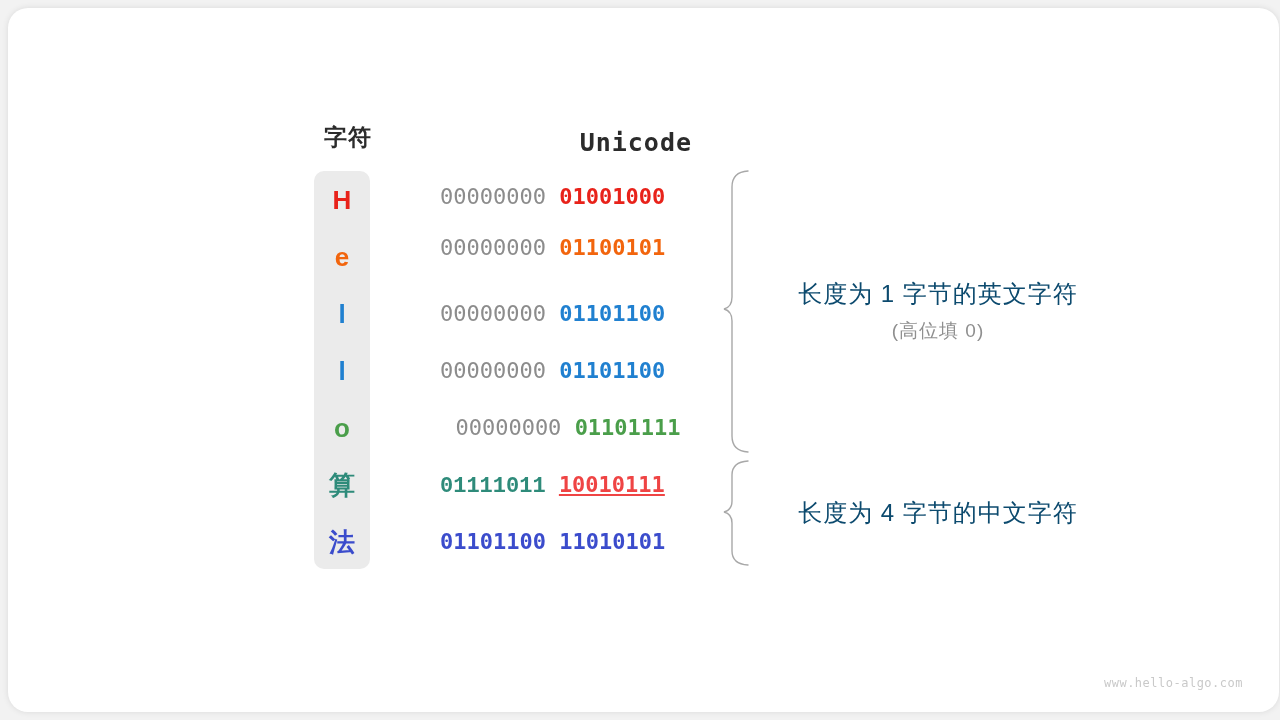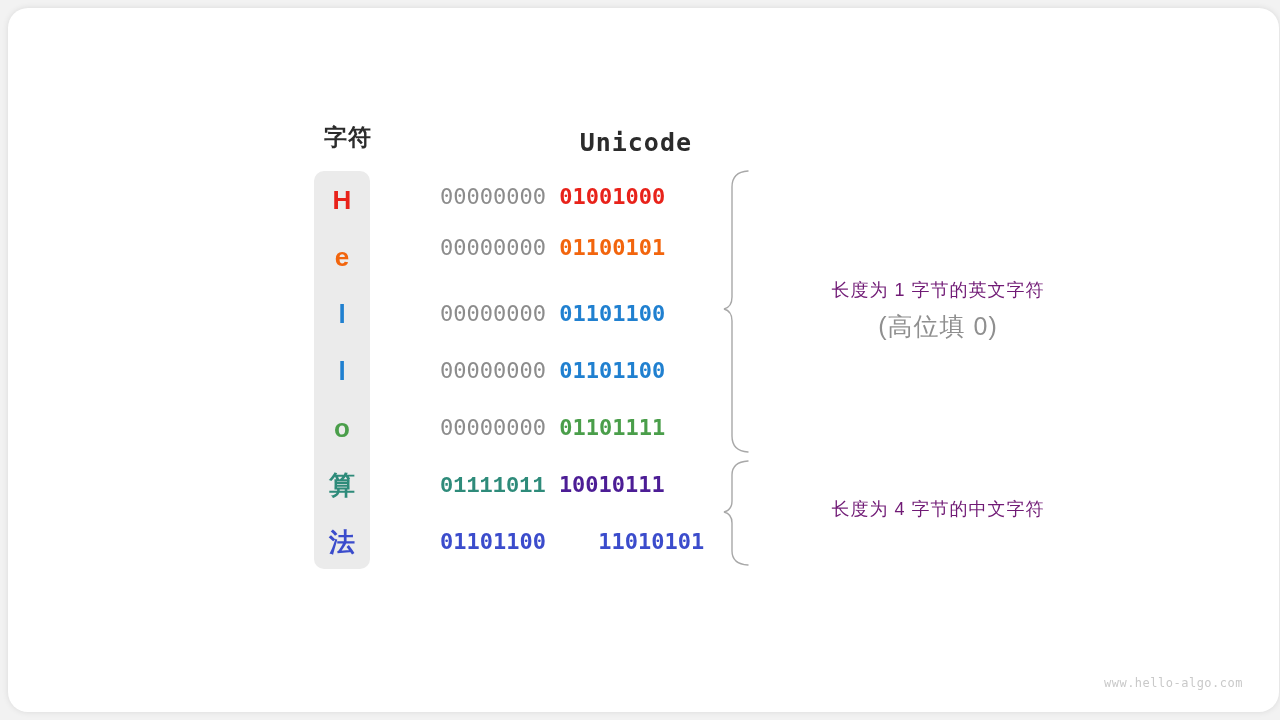--- a/index.html
+++ b/index.html
@@ -120,8 +120,8 @@
     white-space: nowrap;
   }
   .note-main {
-    font-size: 18px;
-    color: #701a75;
+    font-size: 24px;
+    color: #0c4a6e;
     letter-spacing: 1px;
   }
   .note-sub {

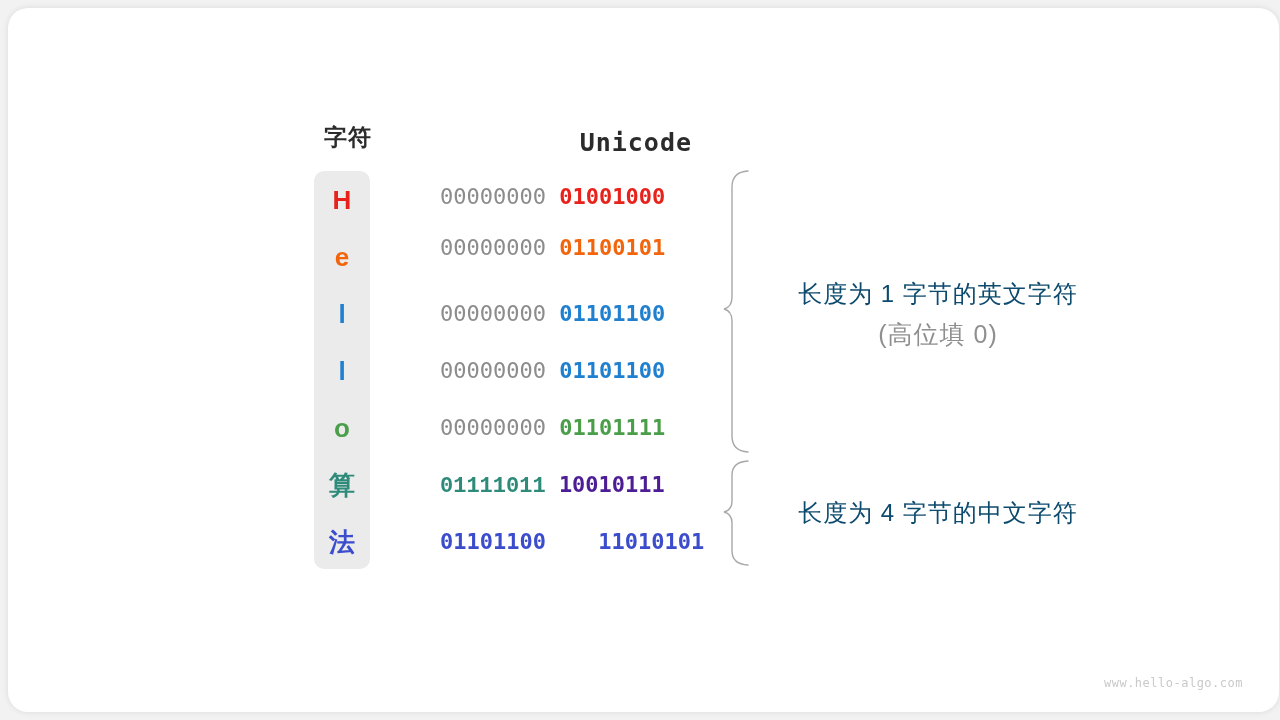--- a/index.html
+++ b/index.html
@@ -125,7 +125,7 @@
     letter-spacing: 1px;
   }
   .note-sub {
-    font-size: 25px;
+    font-size: 19px;
     color: #8f8f8f;
     letter-spacing: 1px;
     margin-top: 8px;

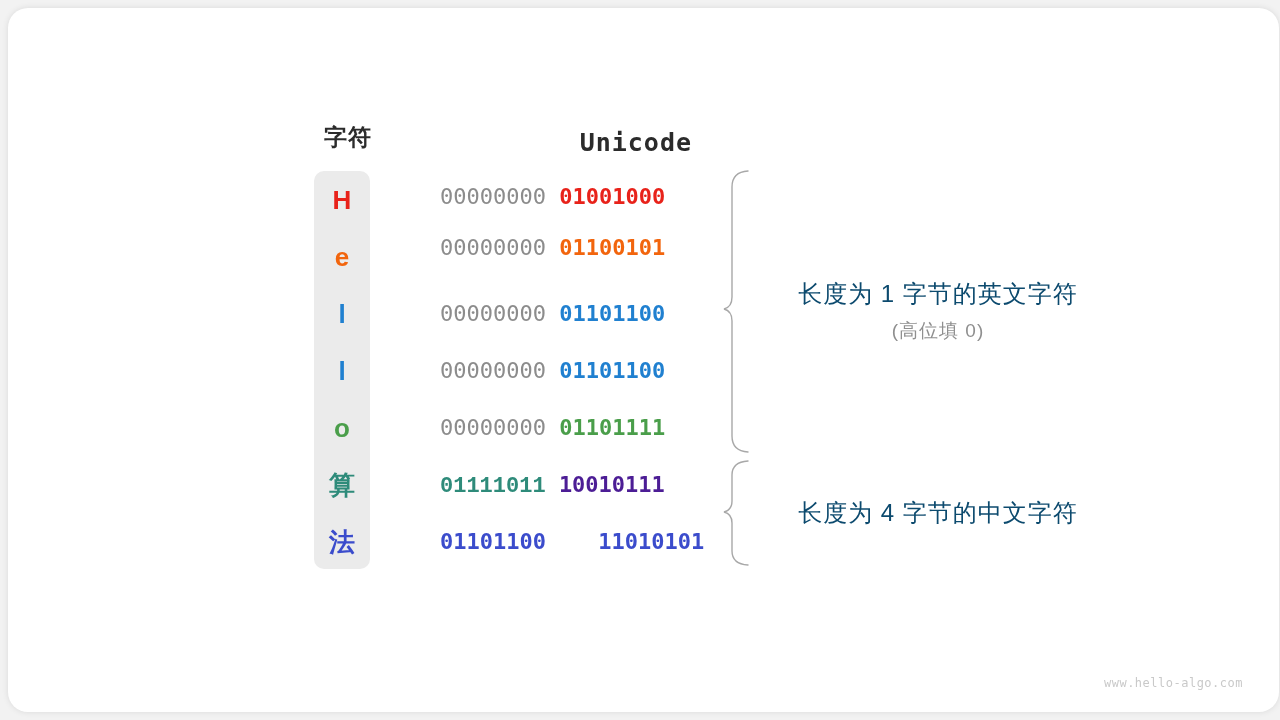--- a/index.html
+++ b/index.html
@@ -175,7 +175,7 @@
     <div class="bin-row" style="top: 348px;">
       <span class="byte-hi" style="color: rgb(140, 140, 140);">00000000</span><span>&nbsp;</span><span class="byte-lo" style="color: rgb(32, 128, 208);">01101100</span>
     </div>
-    <div class="bin-row" style="top: 405px;">
+    <div class="bin-row" style="top: 405px; text-align: center;">
       <span class="byte-hi" style="color: rgb(140, 140, 140);">00000000</span><span>&nbsp;</span><span class="byte-lo" style="color: rgb(74, 158, 74);">01101111</span>
     </div>
     <div class="bin-row" style="top: 462px;">

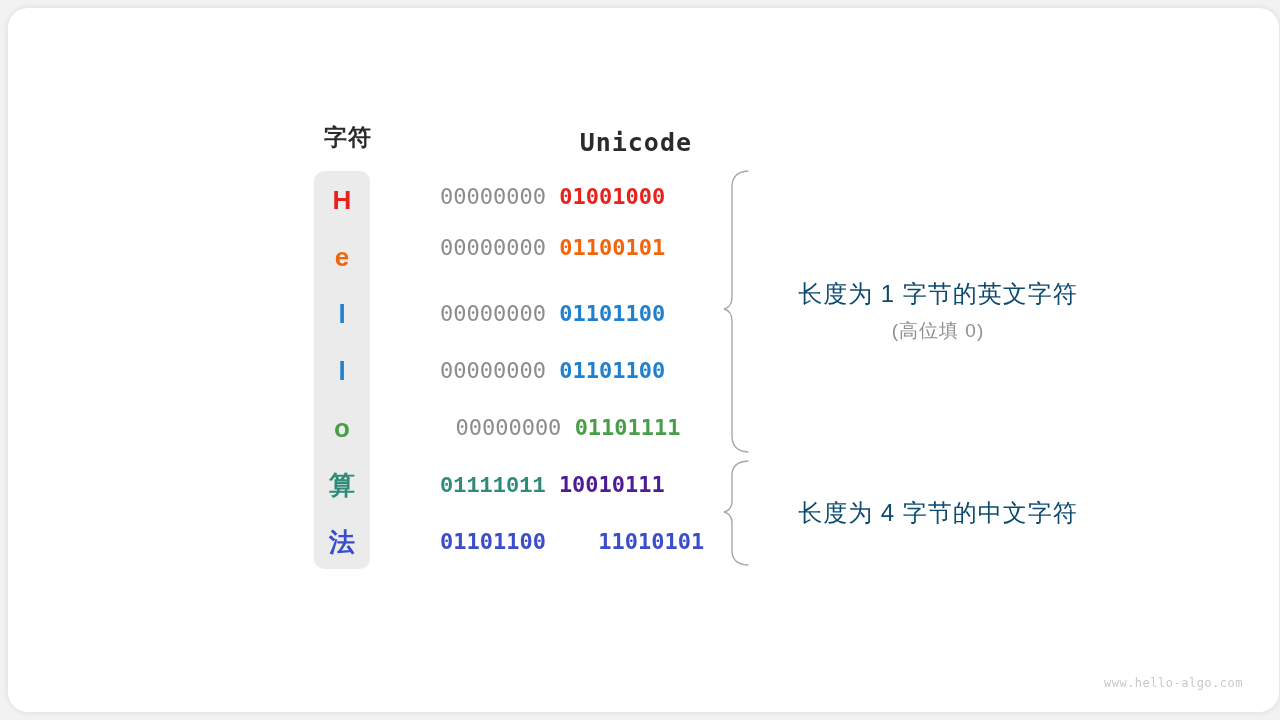--- a/index.html
+++ b/index.html
@@ -179,7 +179,7 @@
       <span class="byte-hi" style="color: rgb(140, 140, 140);">00000000</span><span>&nbsp;</span><span class="byte-lo" style="color: rgb(74, 158, 74);">01101111</span>
     </div>
     <div class="bin-row" style="top: 462px;">
-      <span class="byte-hi colored" style="color: rgb(46, 139, 122); font-family: Liberation Mono, monospace;">01111011</span><span>&nbsp;</span><span class="byte-lo" style="color: #4c1d95;">10010111</span>
+      <span class="byte-hi colored" style="color: rgb(46, 139, 122); font-family: Liberation Mono, monospace;">01111011</span><span>&nbsp;</span><span class="byte-lo" style="color: #ef4444; text-decoration: underline;">10010111</span>
     </div>
     <div class="bin-row" style="top: 519px;">
       <span class="byte-hi colored" style="color: rgb(59, 76, 204);">01101100</span><span>&nbsp;</span><span class="byte-lo" style="color: rgb(59, 76, 204); margin-left: 39px;">11010101</span>

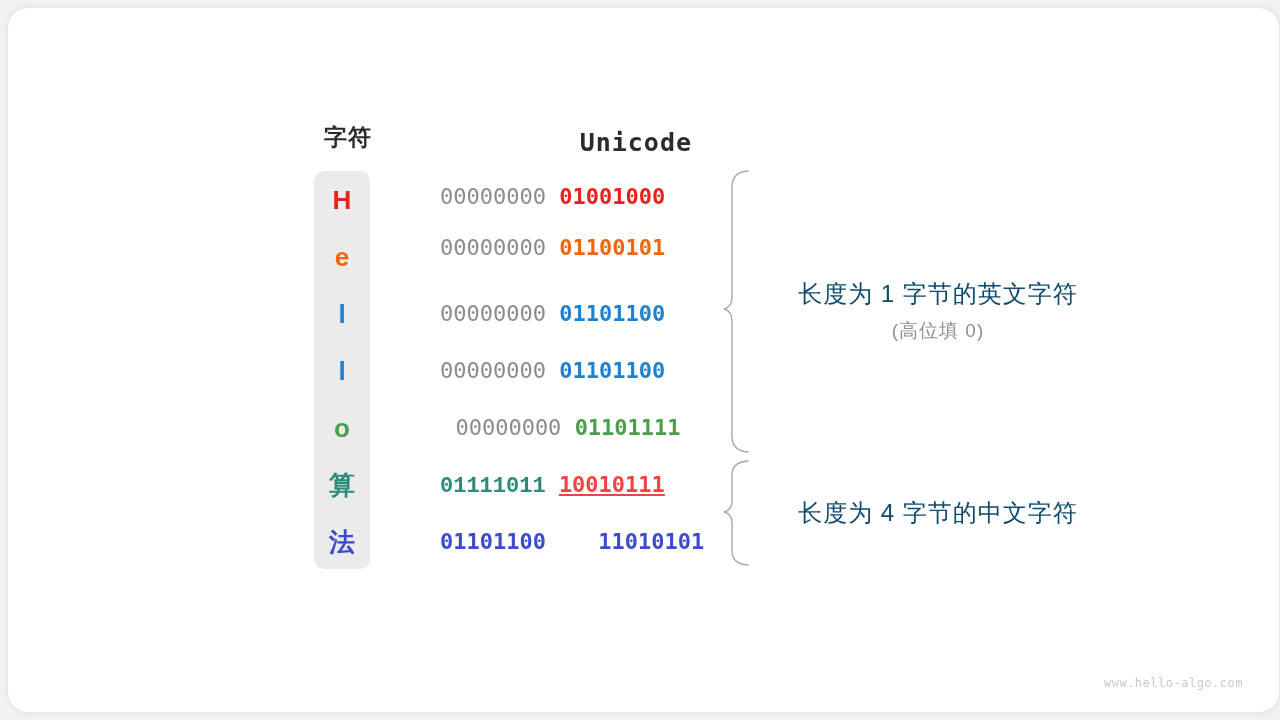--- a/index.html
+++ b/index.html
@@ -182,7 +182,7 @@
       <span class="byte-hi colored" style="color: rgb(46, 139, 122); font-family: Liberation Mono, monospace;">01111011</span><span>&nbsp;</span><span class="byte-lo" style="color: #ef4444; text-decoration: underline;">10010111</span>
     </div>
     <div class="bin-row" style="top: 519px;">
-      <span class="byte-hi colored" style="color: rgb(59, 76, 204);">01101100</span><span>&nbsp;</span><span class="byte-lo" style="color: rgb(59, 76, 204); margin-left: 39px;">11010101</span>
+      <span class="byte-hi colored" style="color: rgb(59, 76, 204);">01101100</span><span>&nbsp;</span><span class="byte-lo" style="color: rgb(59, 76, 204);">11010101</span>
     </div>
 
     <svg class="brace-svg" viewBox="0 0 40 412">

